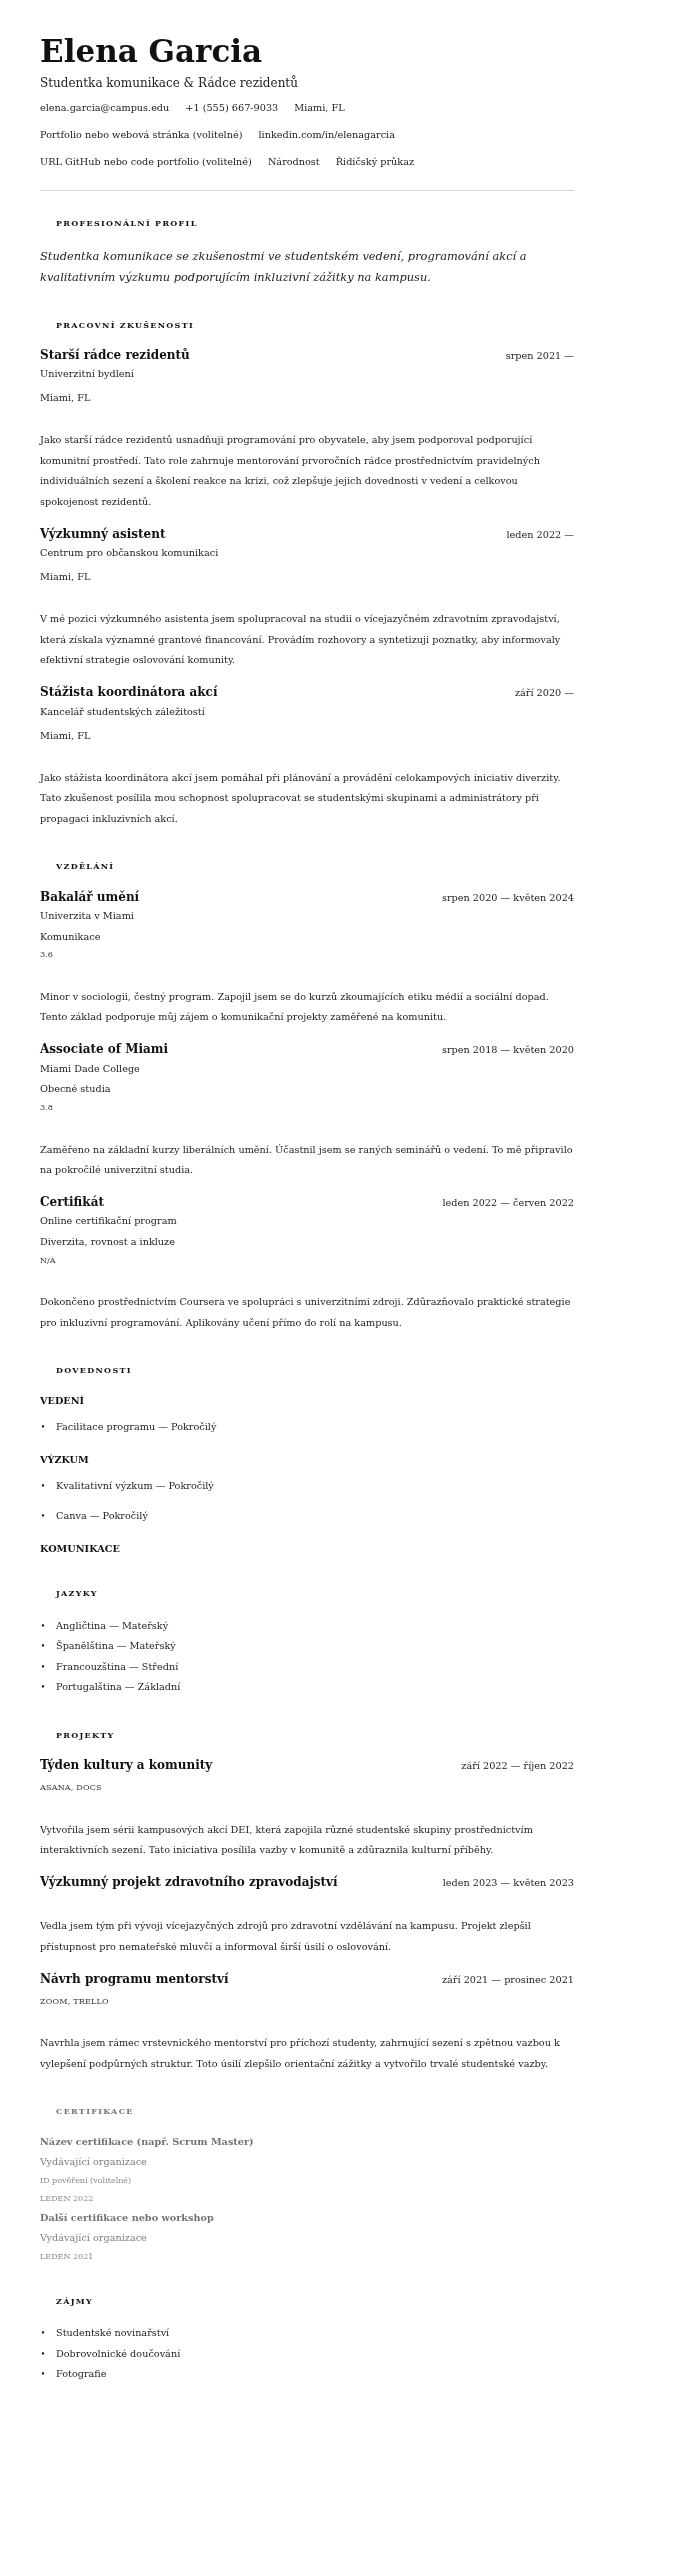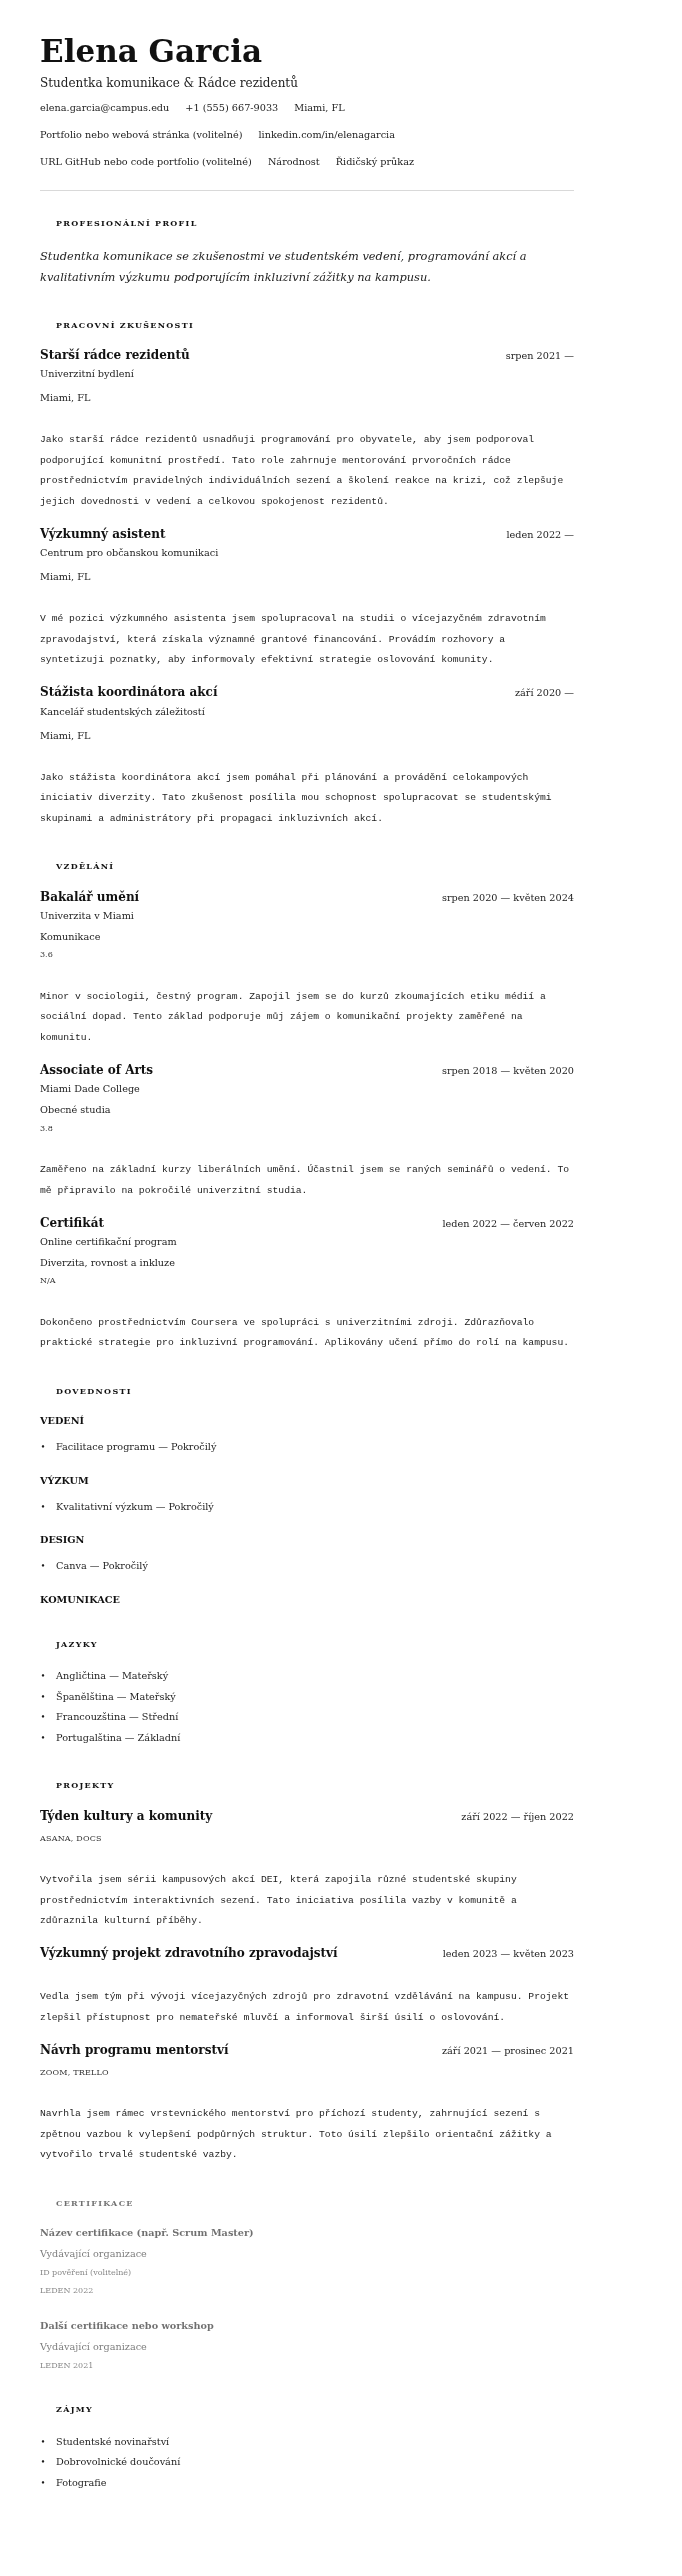--- a/index.html
+++ b/index.html
@@ -22,7 +22,7 @@
   .entry-sub { font-size:9.7px; line-height:15px; color:#222; margin-top:2.3px; }
   .entry-loc { font-size:9.7px; line-height:15px; color:#222; margin-top:9px; }
   .entry-gpa { font-size:8px; line-height:12.5px; color:#333; margin-top:5.7px; }
-  .entry-desc { font-size:9.7px; line-height:20.5px; color:#1d1d1d; margin:25px 0 0 0;font-family:Liberation Mono, monospace; }
+  .entry-desc { font-size:9.7px; line-height:20.5px; color:#1d1d1d; margin:25px 0 0 0; }
   .edu-sub { font-size:9.7px; line-height:15px; color:#222; margin-top:5.7px; }
   .proj-tech { font-size:8px; line-height:12.5px; color:#333; margin-top:8px; letter-spacing:0.2px; }
   .skill-group-title { font-size:9.7px; font-weight:bold; line-height:15px; margin-top:15px; color:#111; }

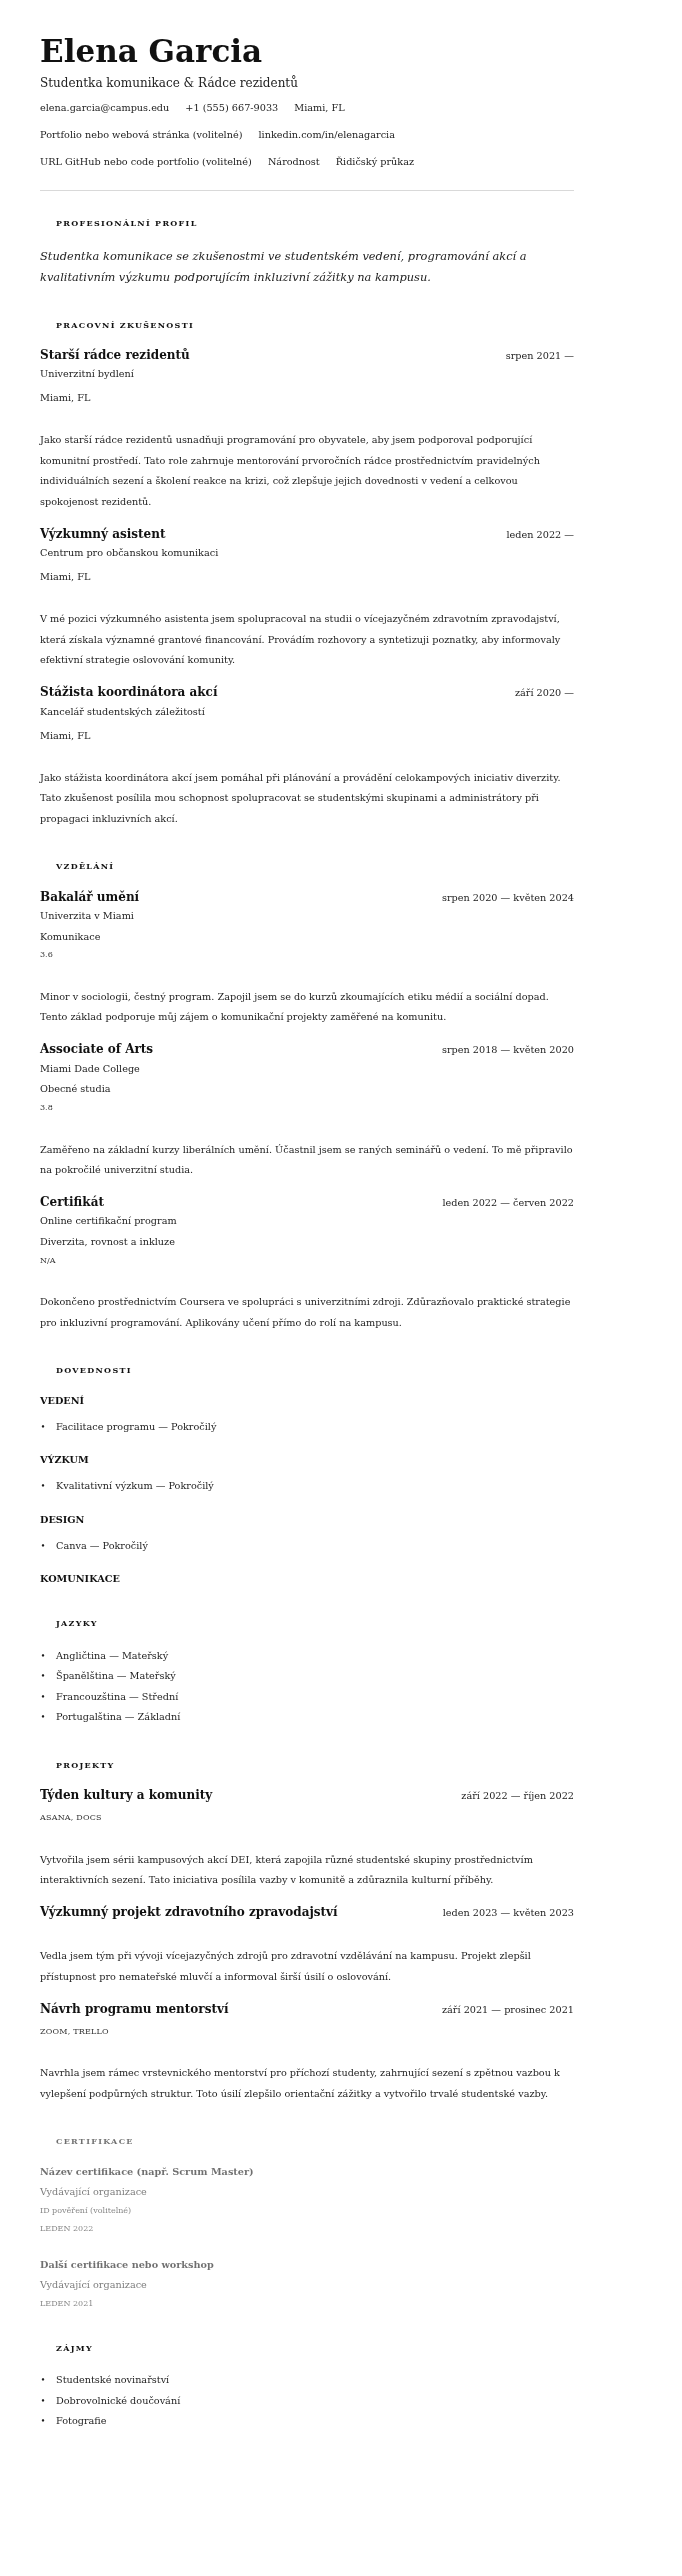--- a/index.html
+++ b/index.html
@@ -110,7 +110,7 @@
 
     <div class="entry">
       <div class="entry-head">
-        <span class="entry-title">Associate of Arts</span>
+        <span class="entry-title">Associate of Miami</span>
         <span class="entry-date">srpen 2018 — květen 2020</span>
       </div>
       <div class="entry-sub">Miami Dade College</div>

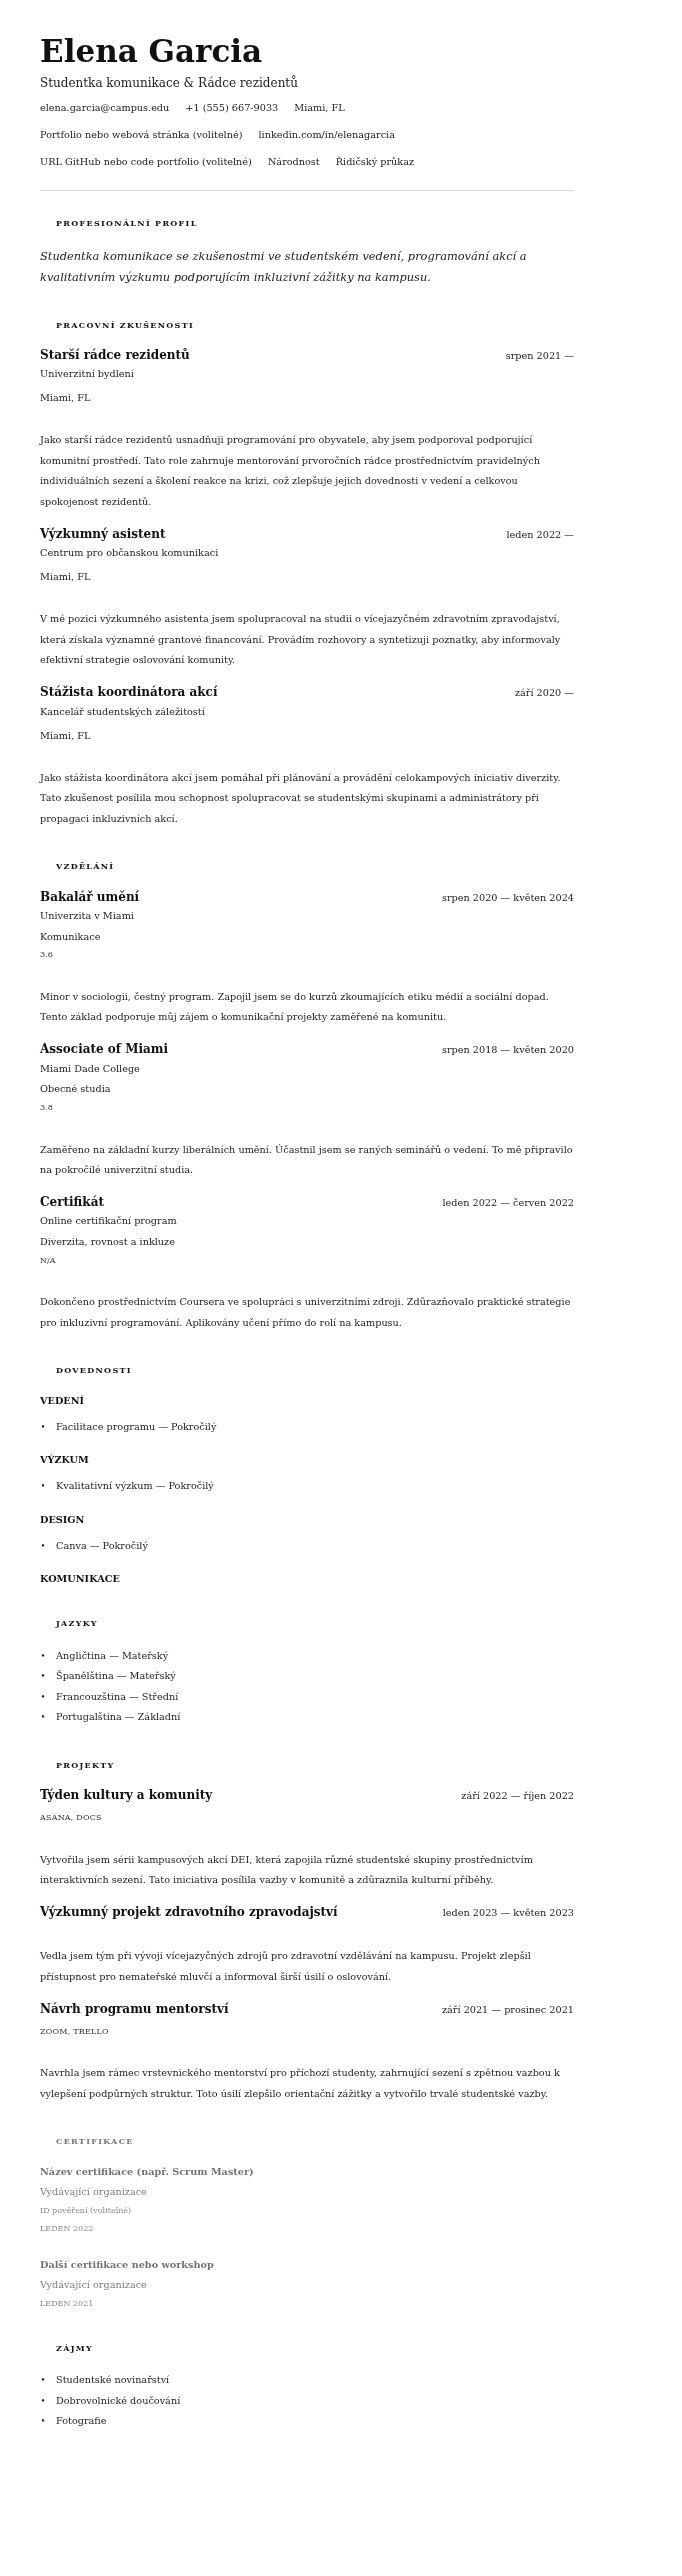--- a/index.html
+++ b/index.html
@@ -142,7 +142,6 @@
     <ul class="bullets">
       <li>Kvalitativní výzkum — Pokročilý</li>
     </ul>
-    <div class="skill-group-title">DESIGN</div>
     <ul class="bullets">
       <li>Canva — Pokročilý</li>
     </ul>

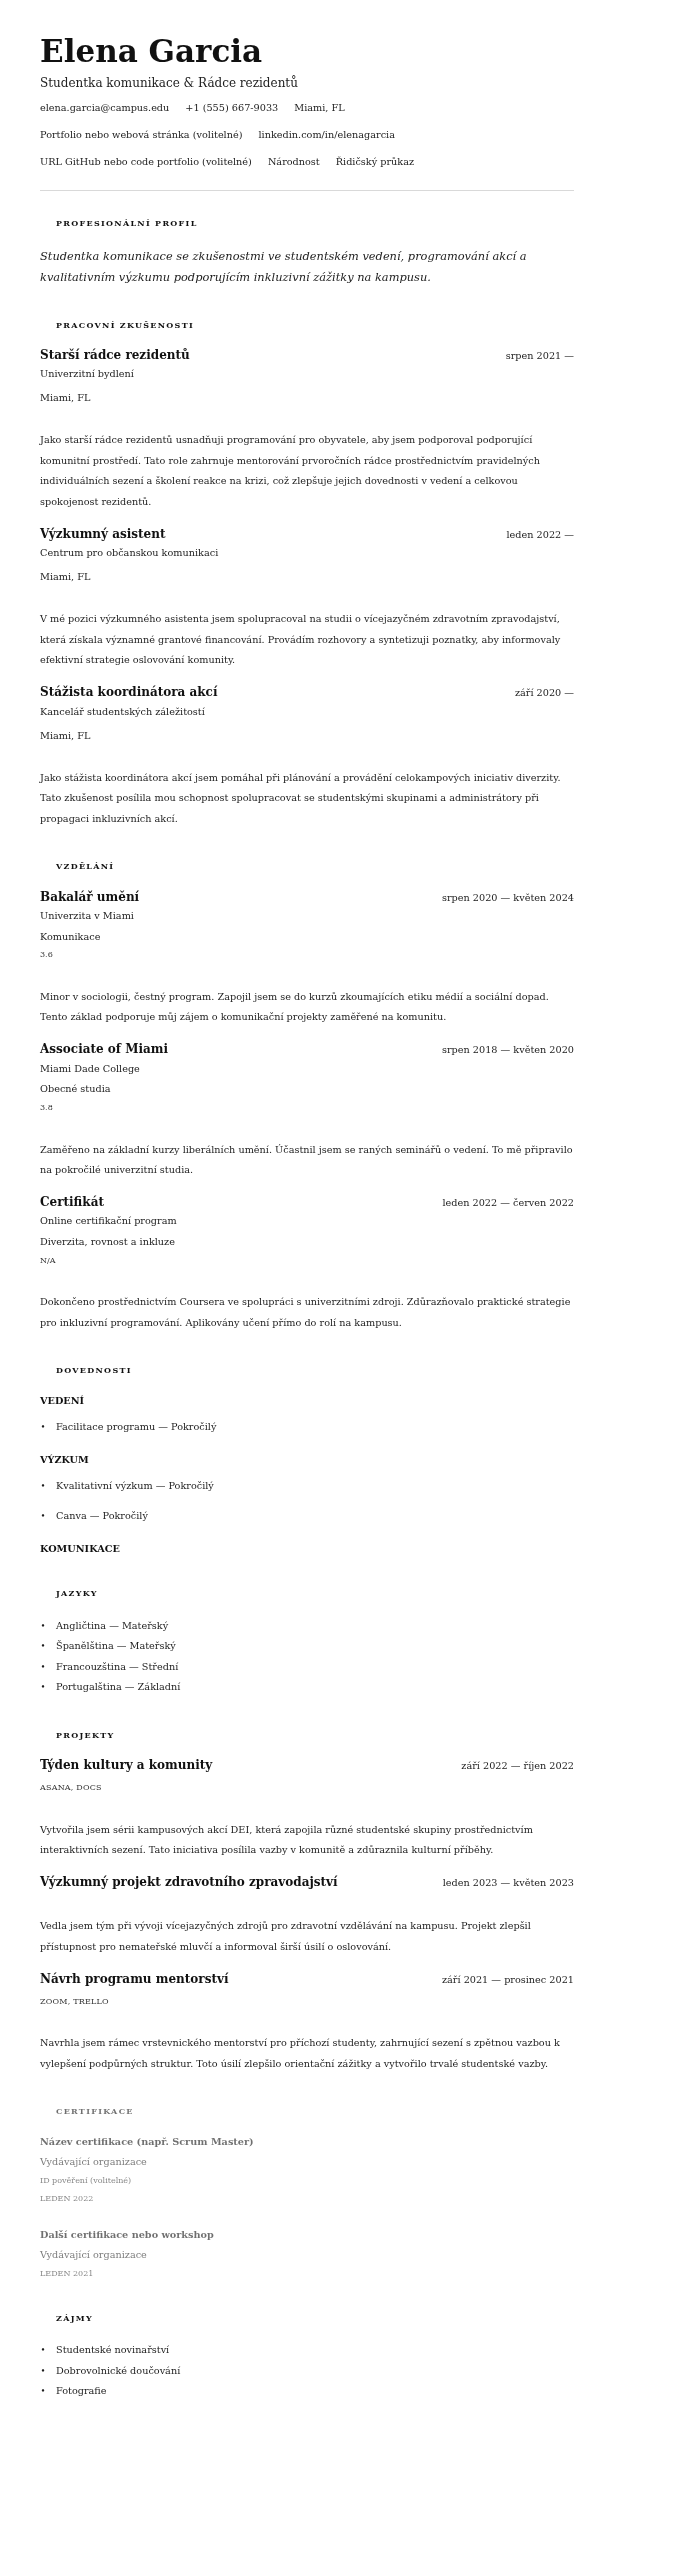--- a/index.html
+++ b/index.html
@@ -196,7 +196,7 @@
     <div class="cert-small">ID pověření (volitelné)</div>
     <div class="cert-small">LEDEN 2022</div>
 
-    <div class="cert-title" style="margin-top:21px">Další certifikace nebo workshop</div>
+    <div class="cert-title" style="margin-top:4px">Další certifikace nebo workshop</div>
     <div class="cert-org">Vydávající organizace</div>
     <div class="cert-small">LEDEN 2021</div>
   </section>

